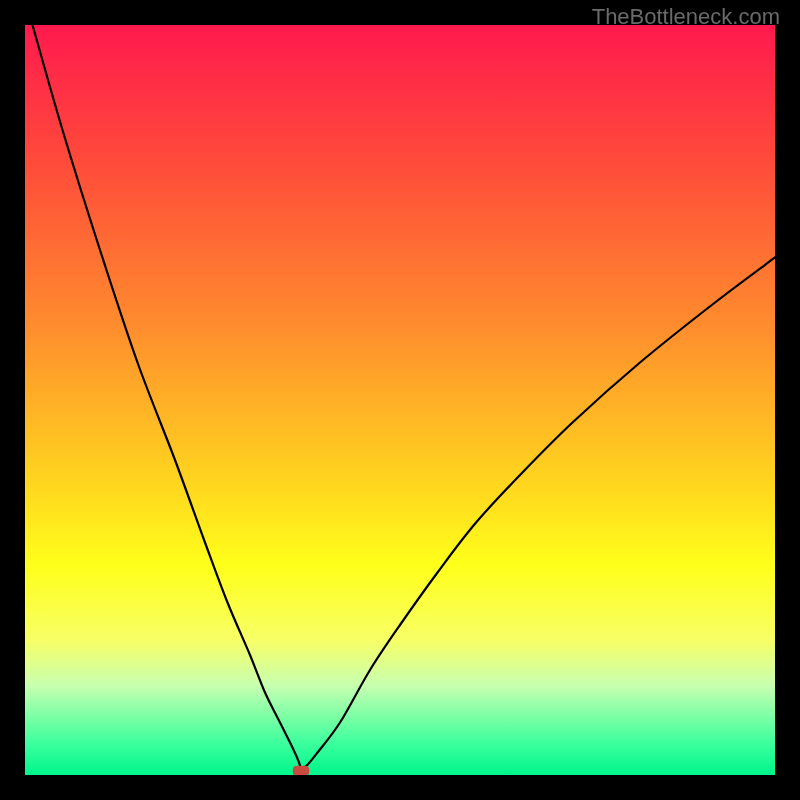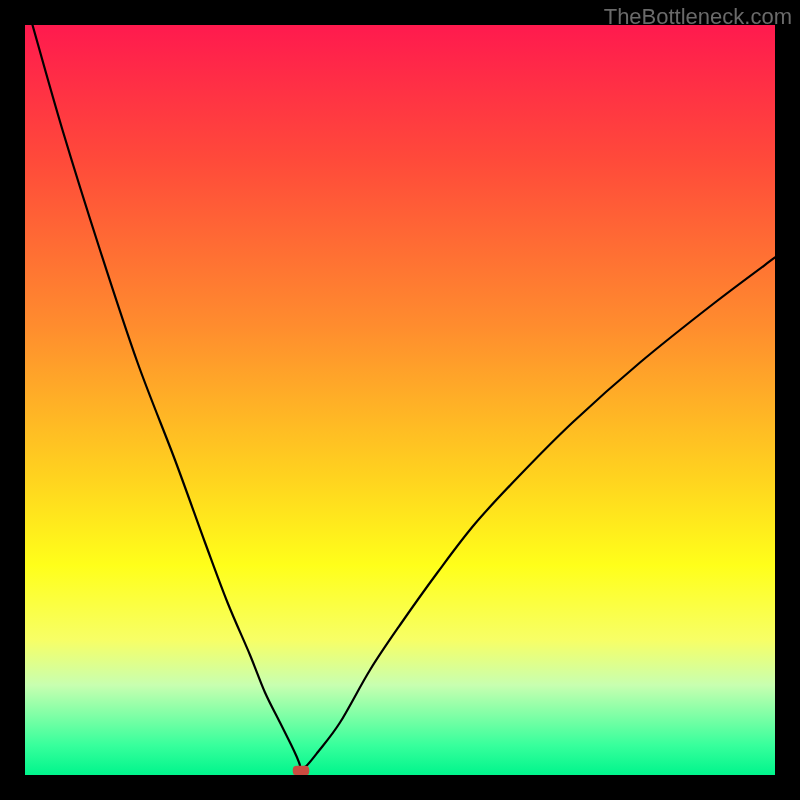--- a/index.html
+++ b/index.html
@@ -19,7 +19,7 @@
   .watermark {
     position: absolute;
     top: 4px;
-    right: 8px;
+    right: 20px;
     font-family: Arial, Helvetica, sans-serif;
     font-size: 22px;
     color: #6a6a6a;

